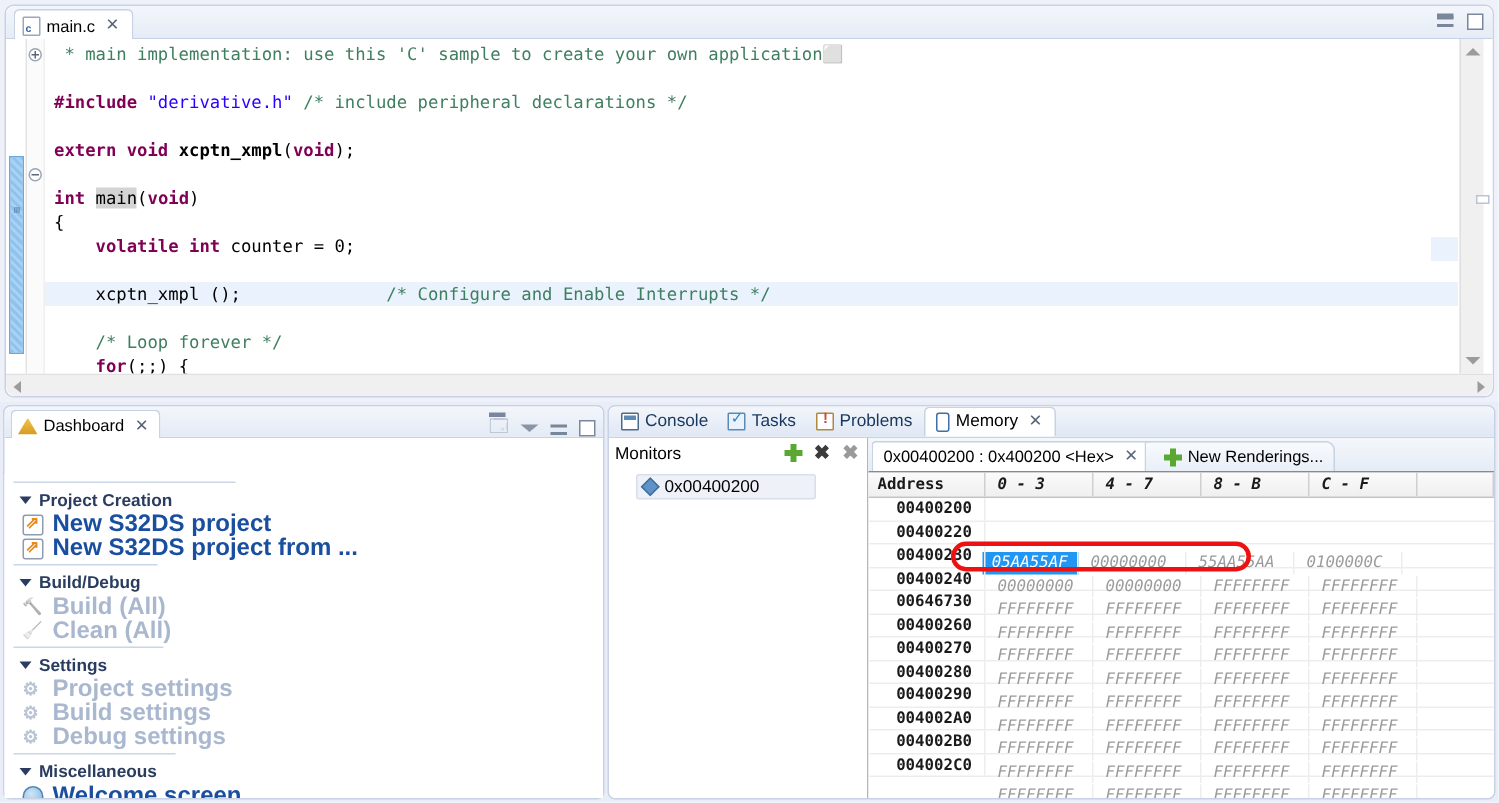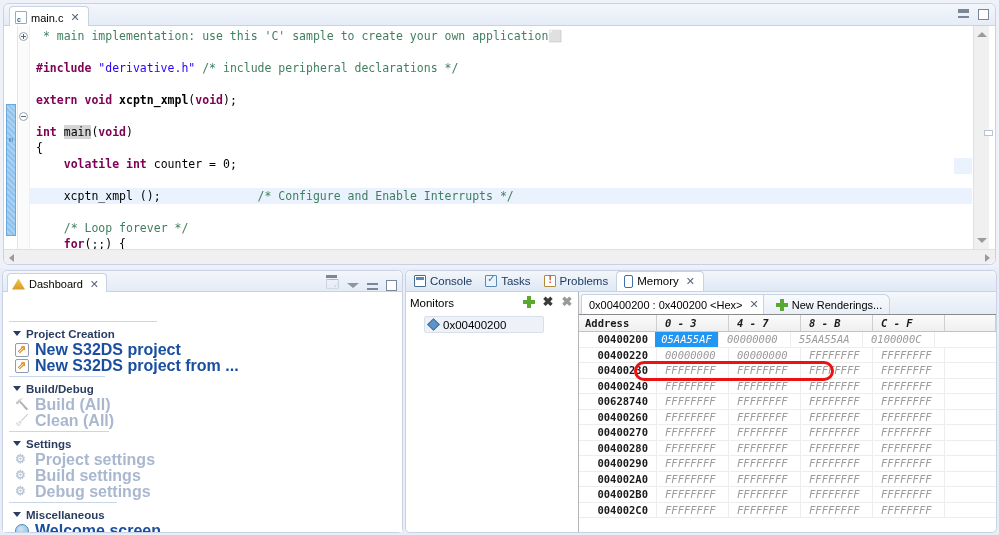--- a/index.html
+++ b/index.html
@@ -371,7 +371,7 @@
   #mhead .c-addr { justify-content: flex-start; padding-left: 6px; padding-right: 0; }
   .c-w { width: 72px; font-style: italic; }
   .c-last { flex: 1; border-right: none; }
-  .val { color: #9b9b9b; }
+  .val { color: #9b9b9b; margin-top: 36px; }
   .val.sel { background: #2196f3; color: #ffffff; width: 64px; justify-content: center;
              padding-left: 0; margin-left: -2px; }
   #red-oval {

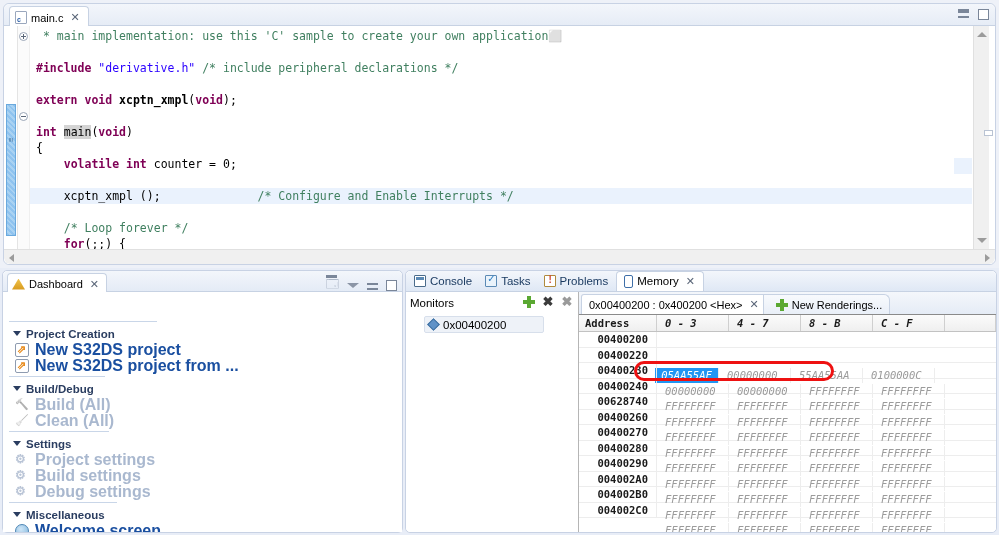--- a/index.html
+++ b/index.html
@@ -591,7 +591,7 @@
                 <div class="mcell c-last"></div>
               </div>
               <div class="mrow">
-                <div class="mcell c-addr">00628740</div>
+                <div class="mcell c-addr">00646730</div>
                 <div class="mcell c-w val">FFFFFFFF</div>
                 <div class="mcell c-w val">FFFFFFFF</div>
                 <div class="mcell c-w val">FFFFFFFF</div>

